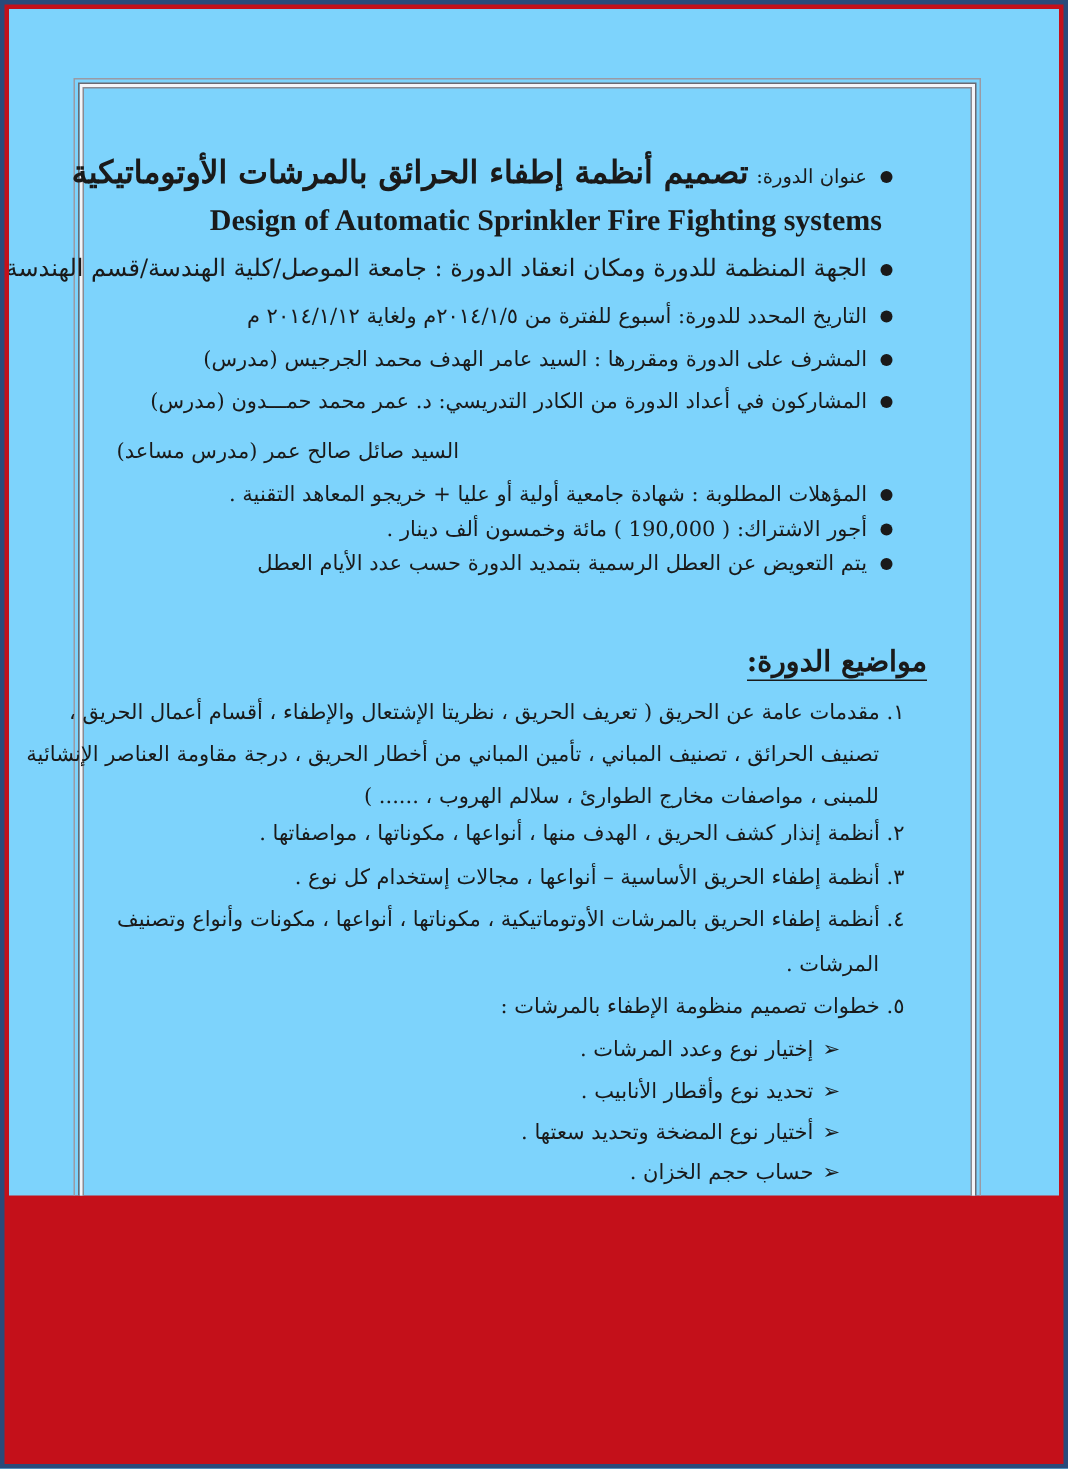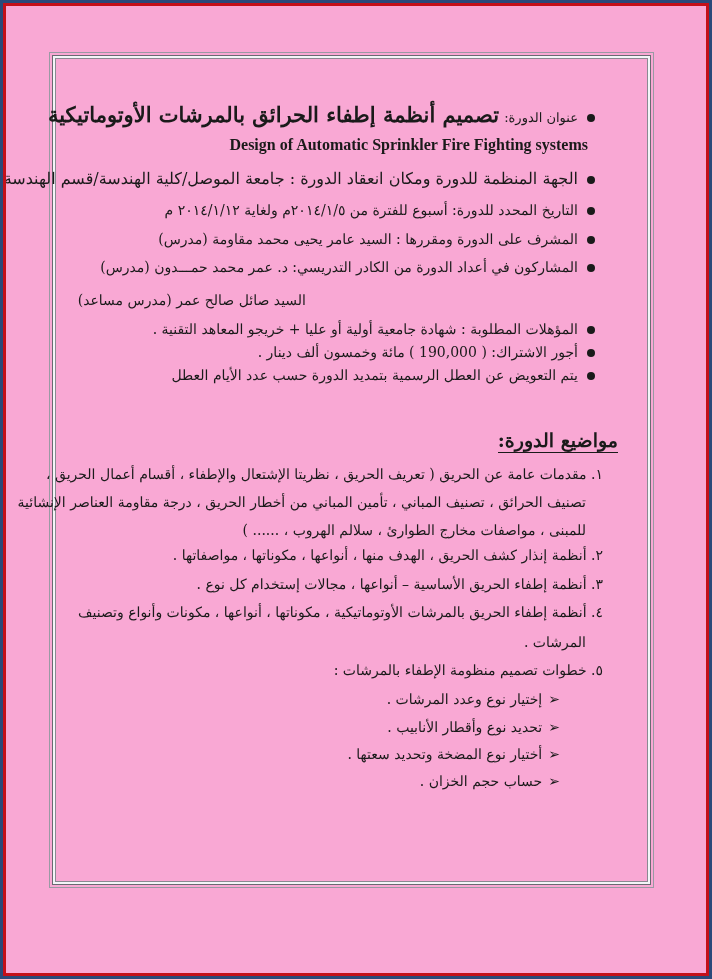--- a/index.html
+++ b/index.html
@@ -13,8 +13,8 @@
     background: #c4101a; box-sizing: border-box;
   }
   .page {
-    position: absolute; left: 6px; top: 6px; width: 700px; height: 967px;
-    background: #f9a8d4; overflow: hidden;
+    position: absolute; left: 6px; top: 6px; width: 700px; height: 791px;
+    background: #7dd3fc; overflow: hidden;
   }
   .inner-box {
     position: absolute; left: 46px; top: 49px; width: 599px; height: 830px;

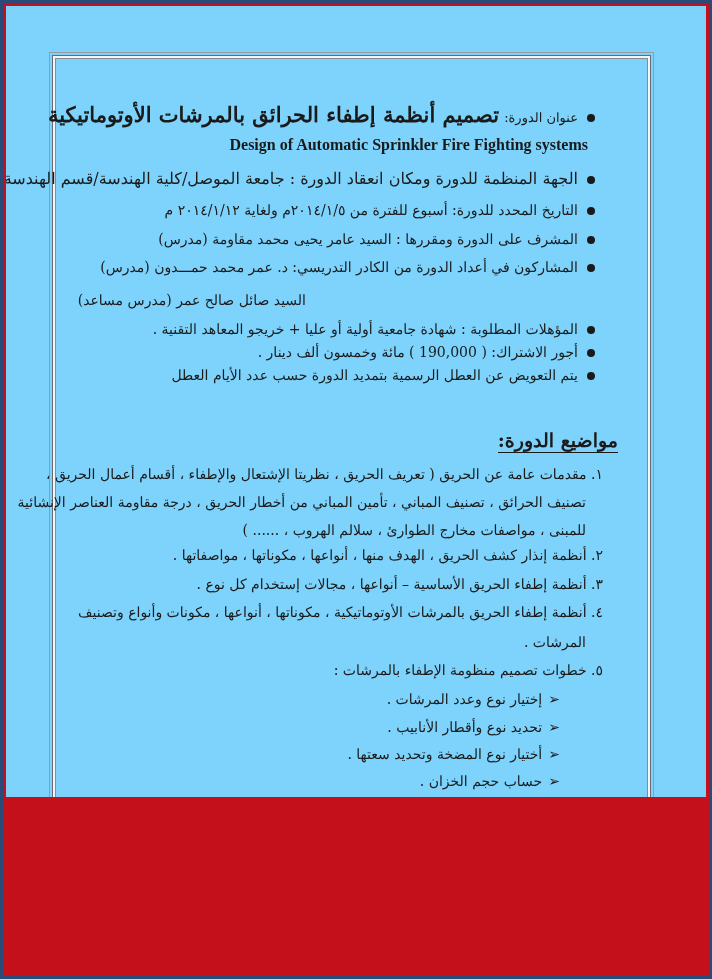--- a/index.html
+++ b/index.html
@@ -35,7 +35,7 @@
   .title-label { font-size: 13px; }
   .title-en {
     position: absolute; right: 58px; top: 80px;
-    font-family: "Liberation Serif", serif; font-weight: bold; font-size: 16px;
+    font-family: "Liberation Serif", serif; font-weight: bold; font-size: 20px;
     color: #1a1a1a; white-space: nowrap;
   }
   .heading {

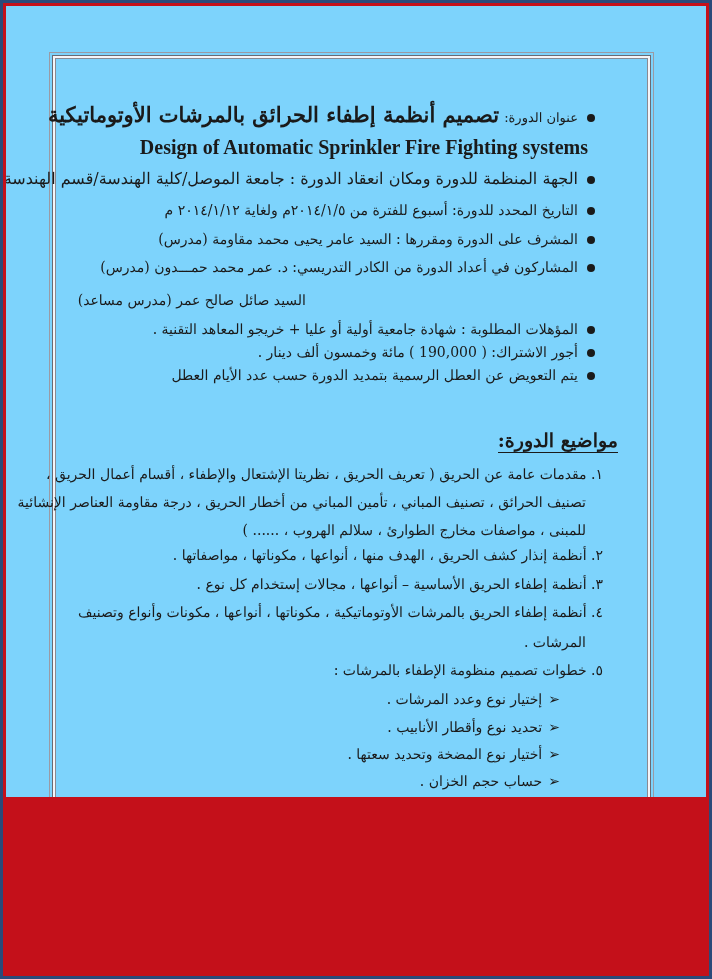--- a/index.html
+++ b/index.html
@@ -64,7 +64,7 @@
     <span class="bullet"></span><span>التاريخ المحدد للدورة: أسبوع للفترة من ٢٠١٤/١/٥م ولغاية ٢٠١٤/١/١٢ م</span>
   </div>
   <div class="rtl f14" style="right:111px; top:225px;">
-    <span class="bullet"></span><span>المشرف على الدورة ومقررها : السيد عامر يحيى محمد مقاومة (مدرس)</span>
+    <span class="bullet"></span><span>المشرف على الدورة ومقررها : السيد عامر الهدف محمد الجرجيس (مدرس)</span>
   </div>
   <div class="rtl f14" style="right:111px; top:253px;">
     <span class="bullet"></span><span>المشاركون في أعداد الدورة من الكادر التدريسي: د. عمر محمد حمـــدون (مدرس)</span>

